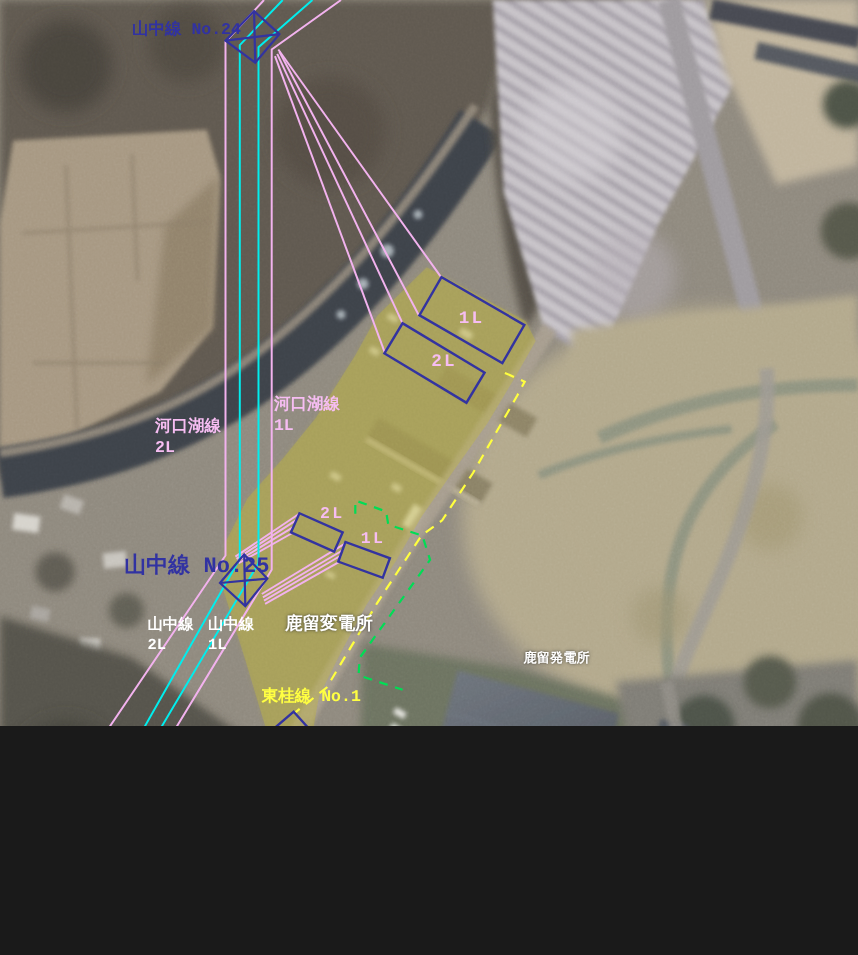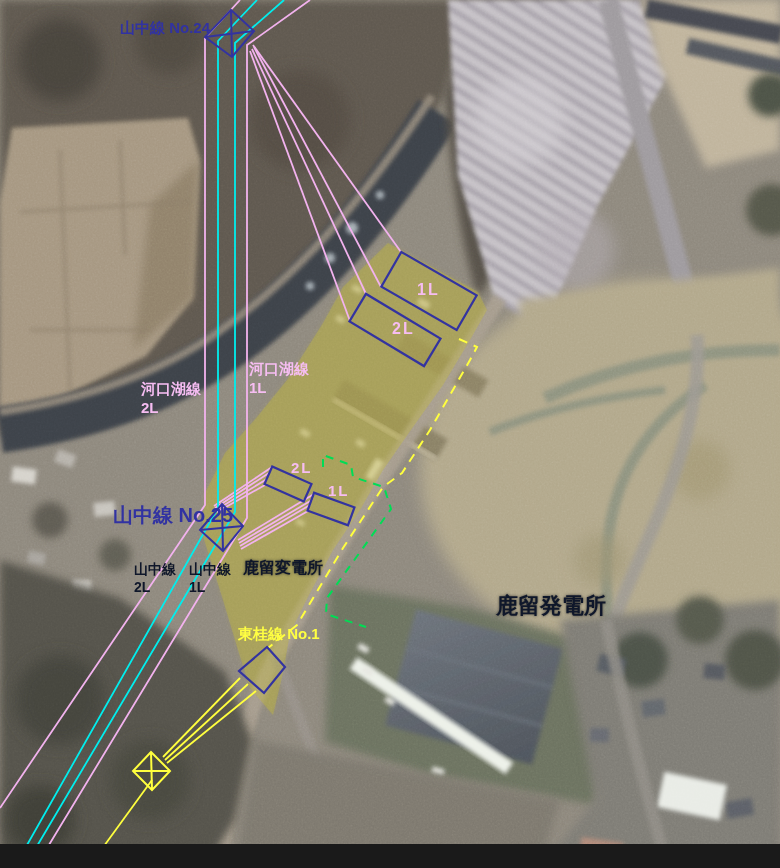--- a/index.html
+++ b/index.html
@@ -3,8 +3,8 @@
 <meta charset="utf-8">
 <style>
   html,body{margin:0;padding:0;background:#1a1a1a;}
-  .stage{position:relative;width:780px;height:844px;overflow:hidden;
-         font-family:Liberation Sans, sans-serif;background:#8e887d;}
+  .stage{position:relative;width:780px;height:660px;overflow:hidden;
+         font-family:Liberation Mono, monospace;background:#8e887d;}
   .layer{position:absolute;left:0;top:0;width:780px;height:868px;}
   .lbl{position:absolute;font-weight:bold;white-space:nowrap;line-height:1.25;}
   .navy{color:#3132a2;}

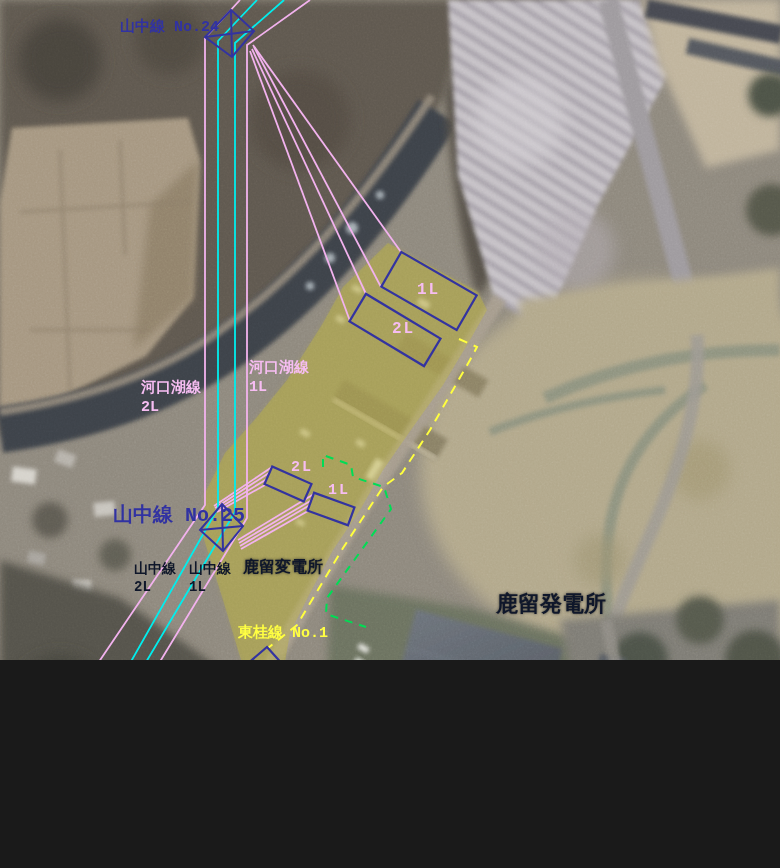--- a/index.html
+++ b/index.html
@@ -9,7 +9,7 @@
   .lbl{position:absolute;font-weight:bold;white-space:nowrap;line-height:1.25;}
   .navy{color:#3132a2;}
   .pink{color:#f6bdf2;}
-  .cyan{color:#0f172a;}
+  .cyan{color:#ffffff;}
   .yellow{color:#ffff42;text-align:right;}
   .white{color:#0f172a;text-shadow:0 0 3px rgba(40,40,40,.85);}
   .center{text-align:left;}

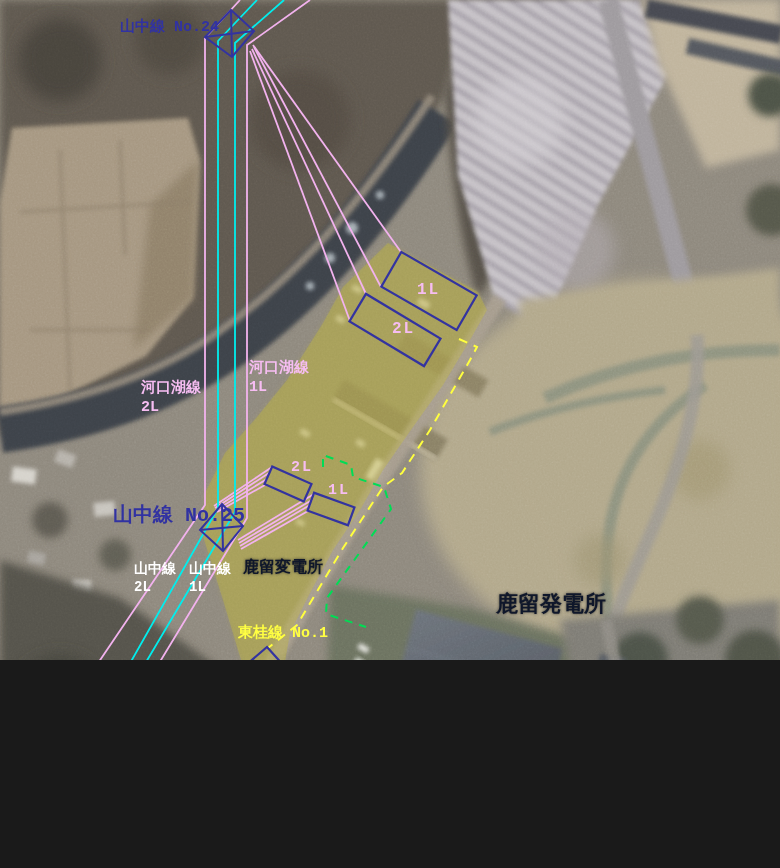--- a/index.html
+++ b/index.html
@@ -11,7 +11,7 @@
   .pink{color:#f6bdf2;}
   .cyan{color:#ffffff;}
   .yellow{color:#ffff42;text-align:right;}
-  .white{color:#0f172a;text-shadow:0 0 3px rgba(40,40,40,.85);}
+  .white{color:#ffffff;text-shadow:0 0 3px rgba(40,40,40,.85);margin-left:16px;}
   .center{text-align:left;}
   .bay{letter-spacing:2px;}
 </style>

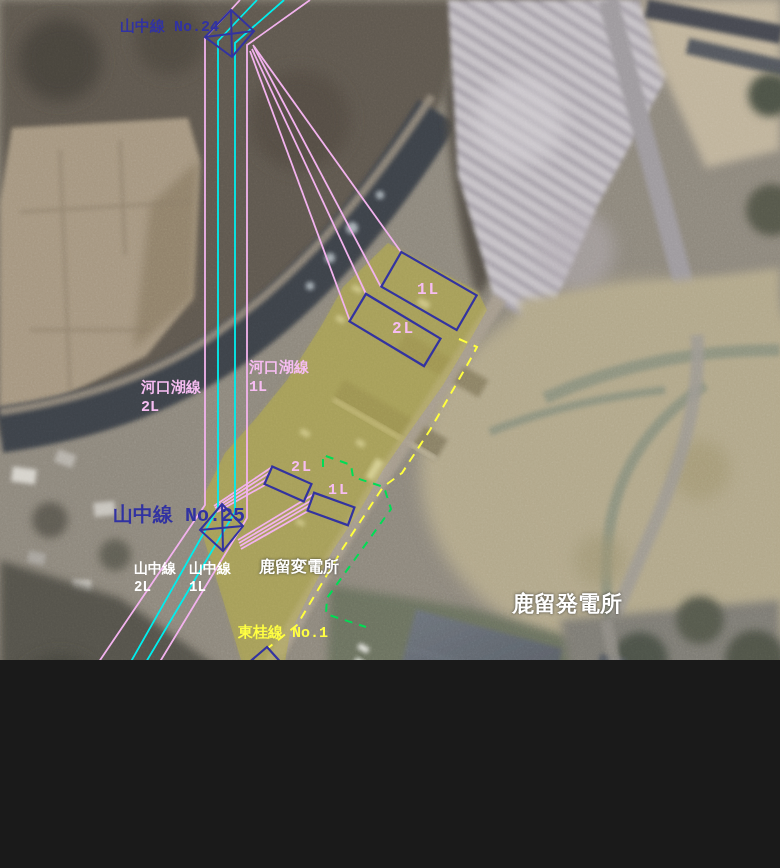--- a/index.html
+++ b/index.html
@@ -243,7 +243,7 @@
   <div class="lbl pink bay" style="left:328px;top:482px;font-size:15px">1L</div>
 
   <div class="lbl white" style="left:243px;top:558px;font-size:16px">鹿留変電所</div>
-  <div class="lbl white" style="left:496px;top:592px;font-size:22px">鹿留発電所</div>
+  <div class="lbl white" style="left:460px;top:592px;font-size:12px">鹿留発電所</div>
 
   <div class="lbl yellow" style="left:238px;top:625px;font-size:15px">東桂線 No.1</div>
 

